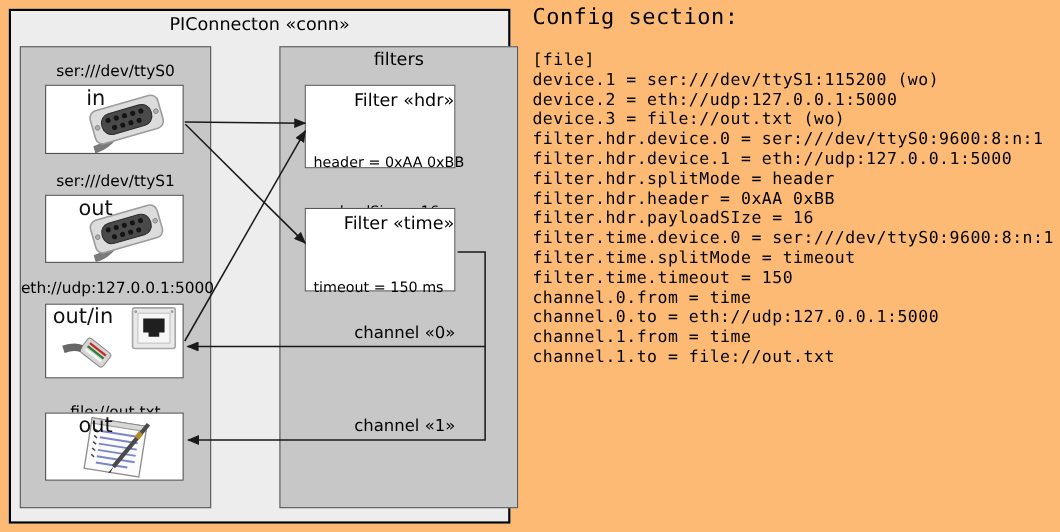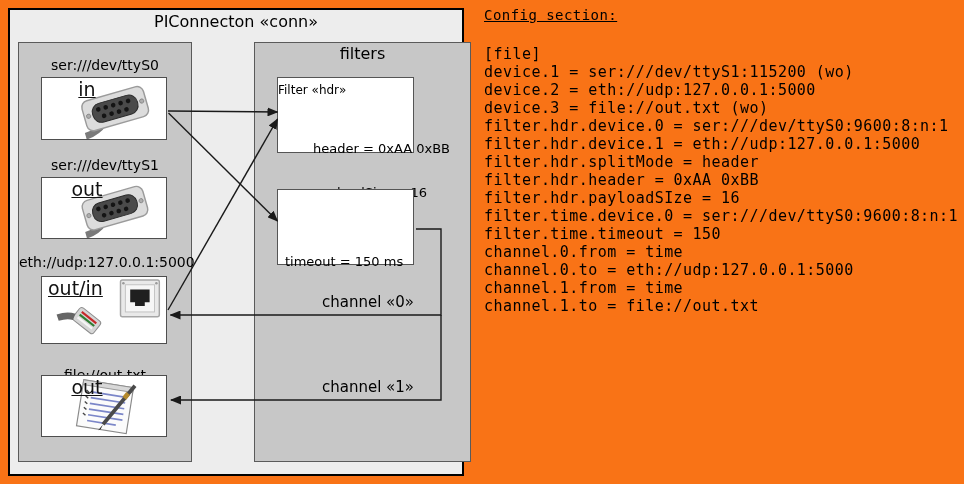--- a/index.html
+++ b/index.html
@@ -4,7 +4,7 @@
 <style>
   html,body { margin:0; padding:0; background:#fff; }
   .stage {
-    position:relative; width:964px; height:484px; background:#f97316;
+    position:relative; width:964px; height:484px; background:#fdba74;
     font-family:"DejaVu Sans", sans-serif; color:#000; overflow:hidden;
   }
   

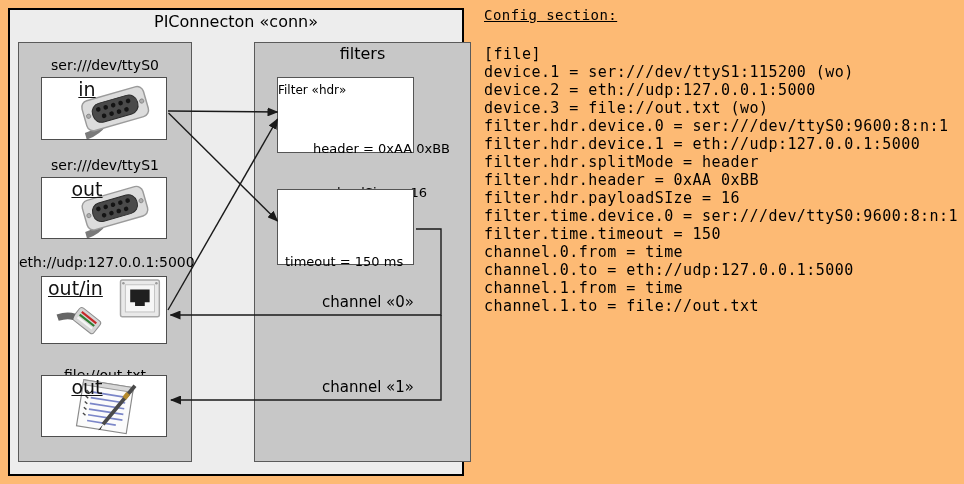--- a/index.html
+++ b/index.html
@@ -75,8 +75,8 @@
   
   .config-heading {
     position:absolute; left:484px; top:6px;
-    font-family:"DejaVu Sans Mono", monospace; font-size:14px;
-    letter-spacing:0.45px; line-height:18px; color:#000; white-space:pre;text-decoration:underline;
+    font-family:"DejaVu Sans Mono", monospace; font-size:20px;
+    letter-spacing:0.45px; line-height:18px; color:#000; white-space:pre;
   }
   .config-lines {
     position:absolute; left:484px; top:45px;

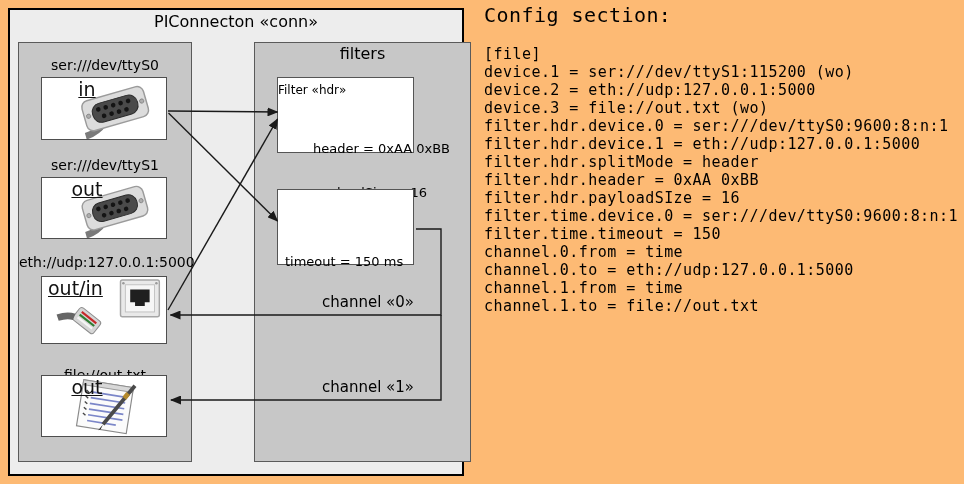--- a/index.html
+++ b/index.html
@@ -33,7 +33,7 @@
   }
   .port {
     position:absolute; top:1px; left:12px; width:66px; text-align:center;
-    font-size:19px; line-height:21px; color:#111;text-decoration:underline;
+    font-size:19px; line-height:21px; color:#111;
   }
   .port-eth { left:6px; width:auto; text-align:left; }
   .dev-icon { position:absolute; left:0; top:0; width:100%; height:100%; }

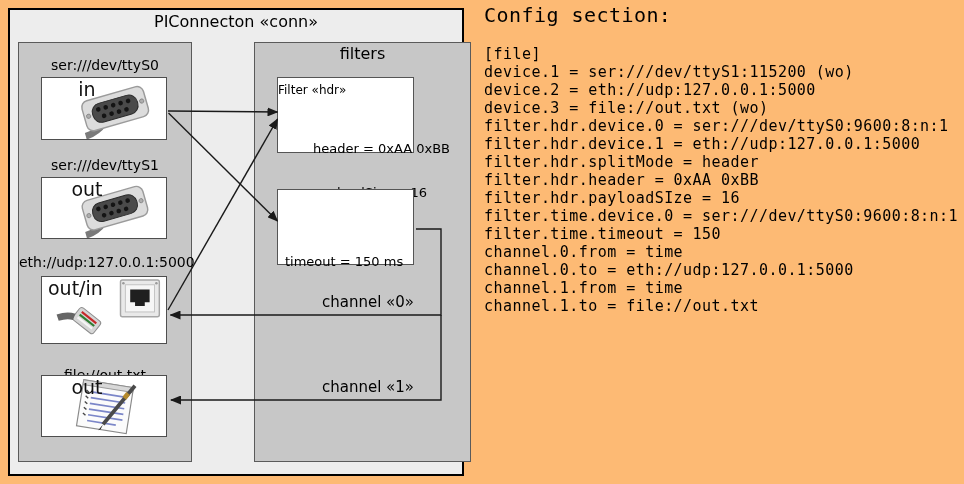--- a/index.html
+++ b/index.html
@@ -49,8 +49,8 @@
   .fbox-hdr  { top:34px; }
   .fbox-time { top:146px; }
   .ftitle {
-    position:absolute; left:0; width:100%; top:3px; text-align:left;
-    font-size:12px; line-height:19px;
+    position:absolute; left:0; width:100%; top:3px; text-align:right;
+    font-size:16px; line-height:19px;
   }
   .fprops {
     position:absolute; left:7px; font-size:13px; line-height:14.5px;

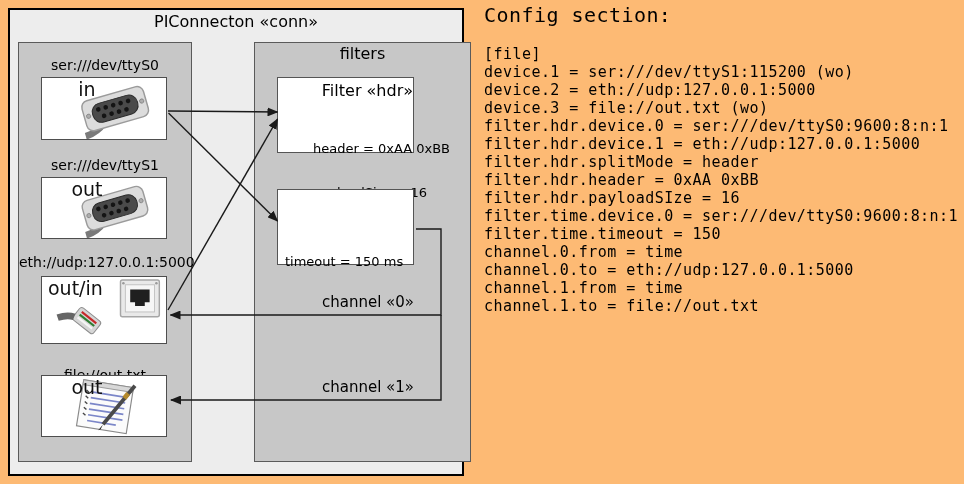--- a/index.html
+++ b/index.html
@@ -56,7 +56,7 @@
     position:absolute; left:7px; font-size:13px; line-height:14.5px;
     white-space:pre; color:#000;
   }
-  .fprops-hdr  { top:35px;margin-left:28px; }
+  .fprops-hdr  { top:35px; }
   .fprops-time { top:36px; }
 
   .chan-label {

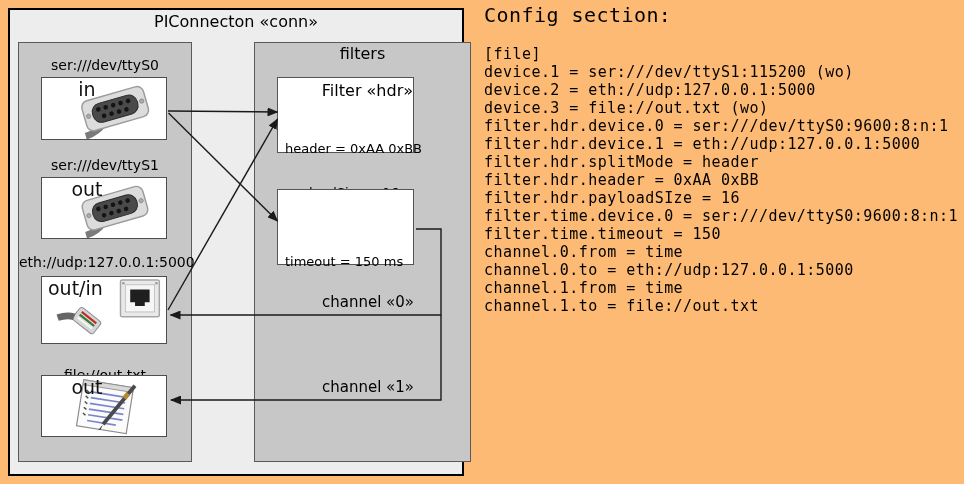--- a/index.html
+++ b/index.html
@@ -202,6 +202,7 @@
       </div>
 
       <div class="filter-box fbox-time">
+        <div class="ftitle">Filter «time»</div>
         <div class="fprops fprops-time">
           <div>timeout = 150 ms</div>
         </div>

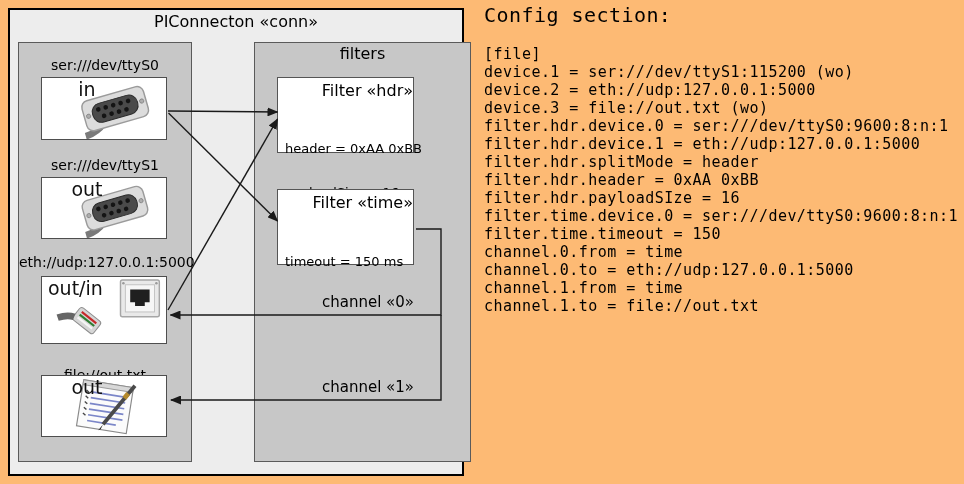--- a/index.html
+++ b/index.html
@@ -240,6 +240,7 @@
     <div class="config-line">filter.hdr.header = 0xAA 0xBB</div>
     <div class="config-line">filter.hdr.payloadSIze = 16</div>
     <div class="config-line">filter.time.device.0 = ser:///dev/ttyS0:9600:8:n:1</div>
+    <div class="config-line">filter.time.splitMode = timeout</div>
     <div class="config-line">filter.time.timeout = 150</div>
     <div class="config-line">channel.0.from = time</div>
     <div class="config-line">channel.0.to = eth://udp:127.0.0.1:5000</div>

